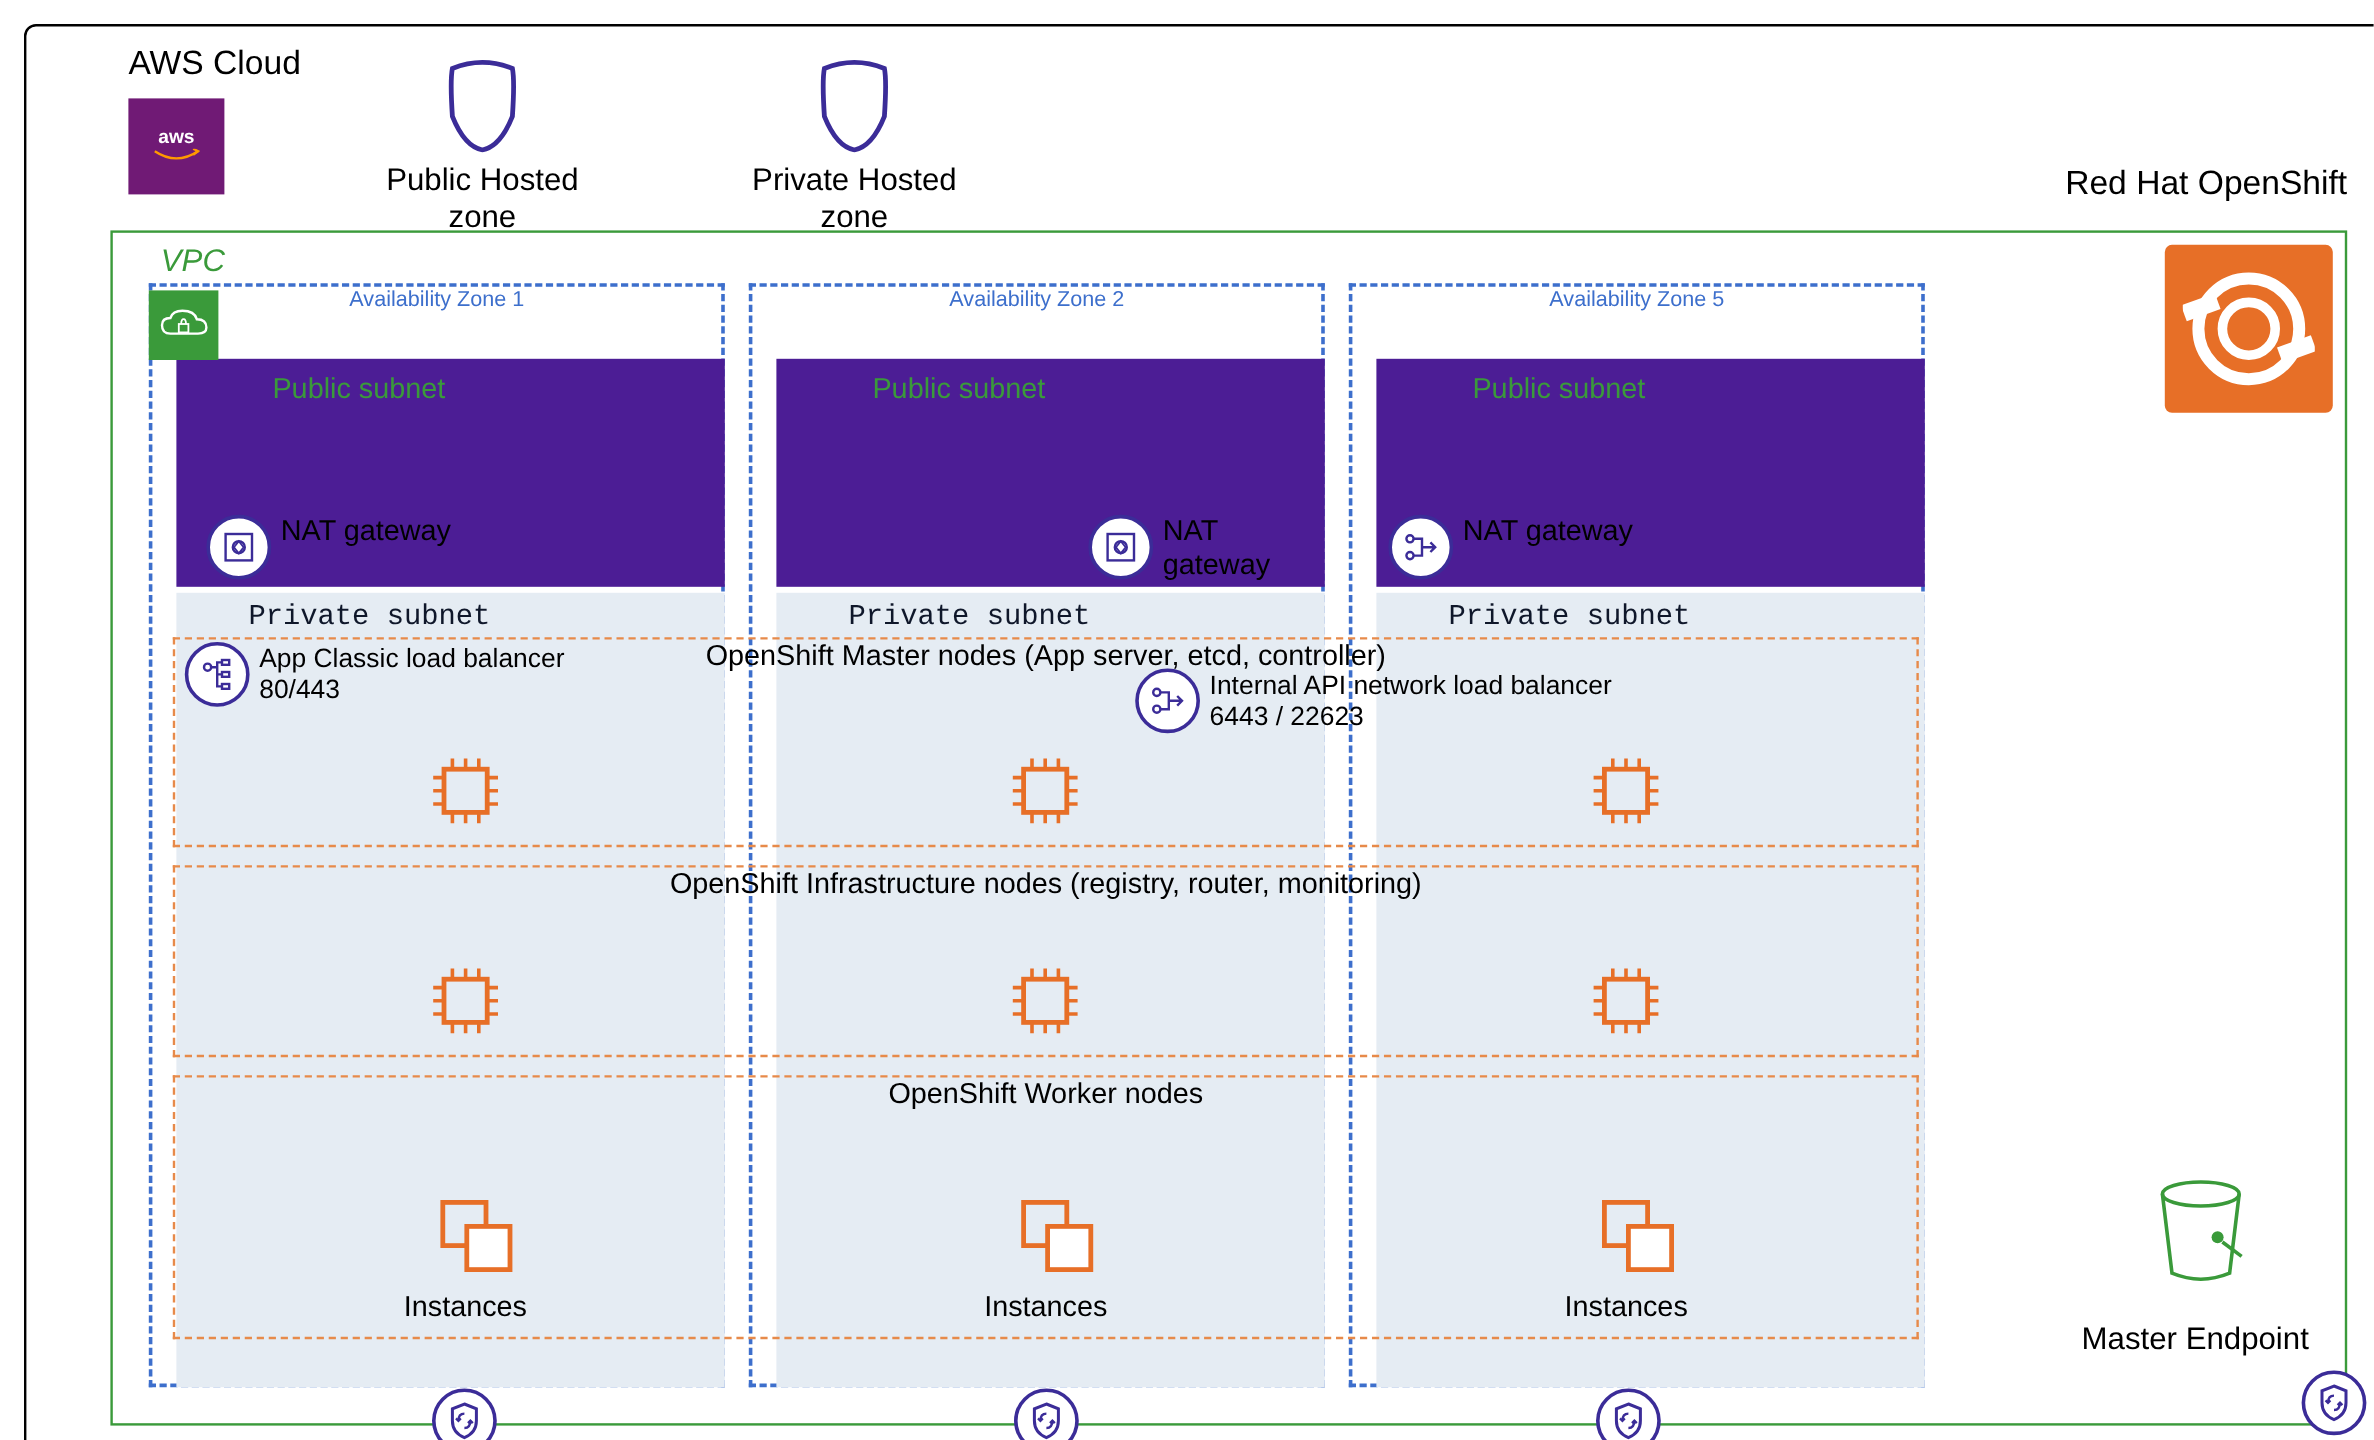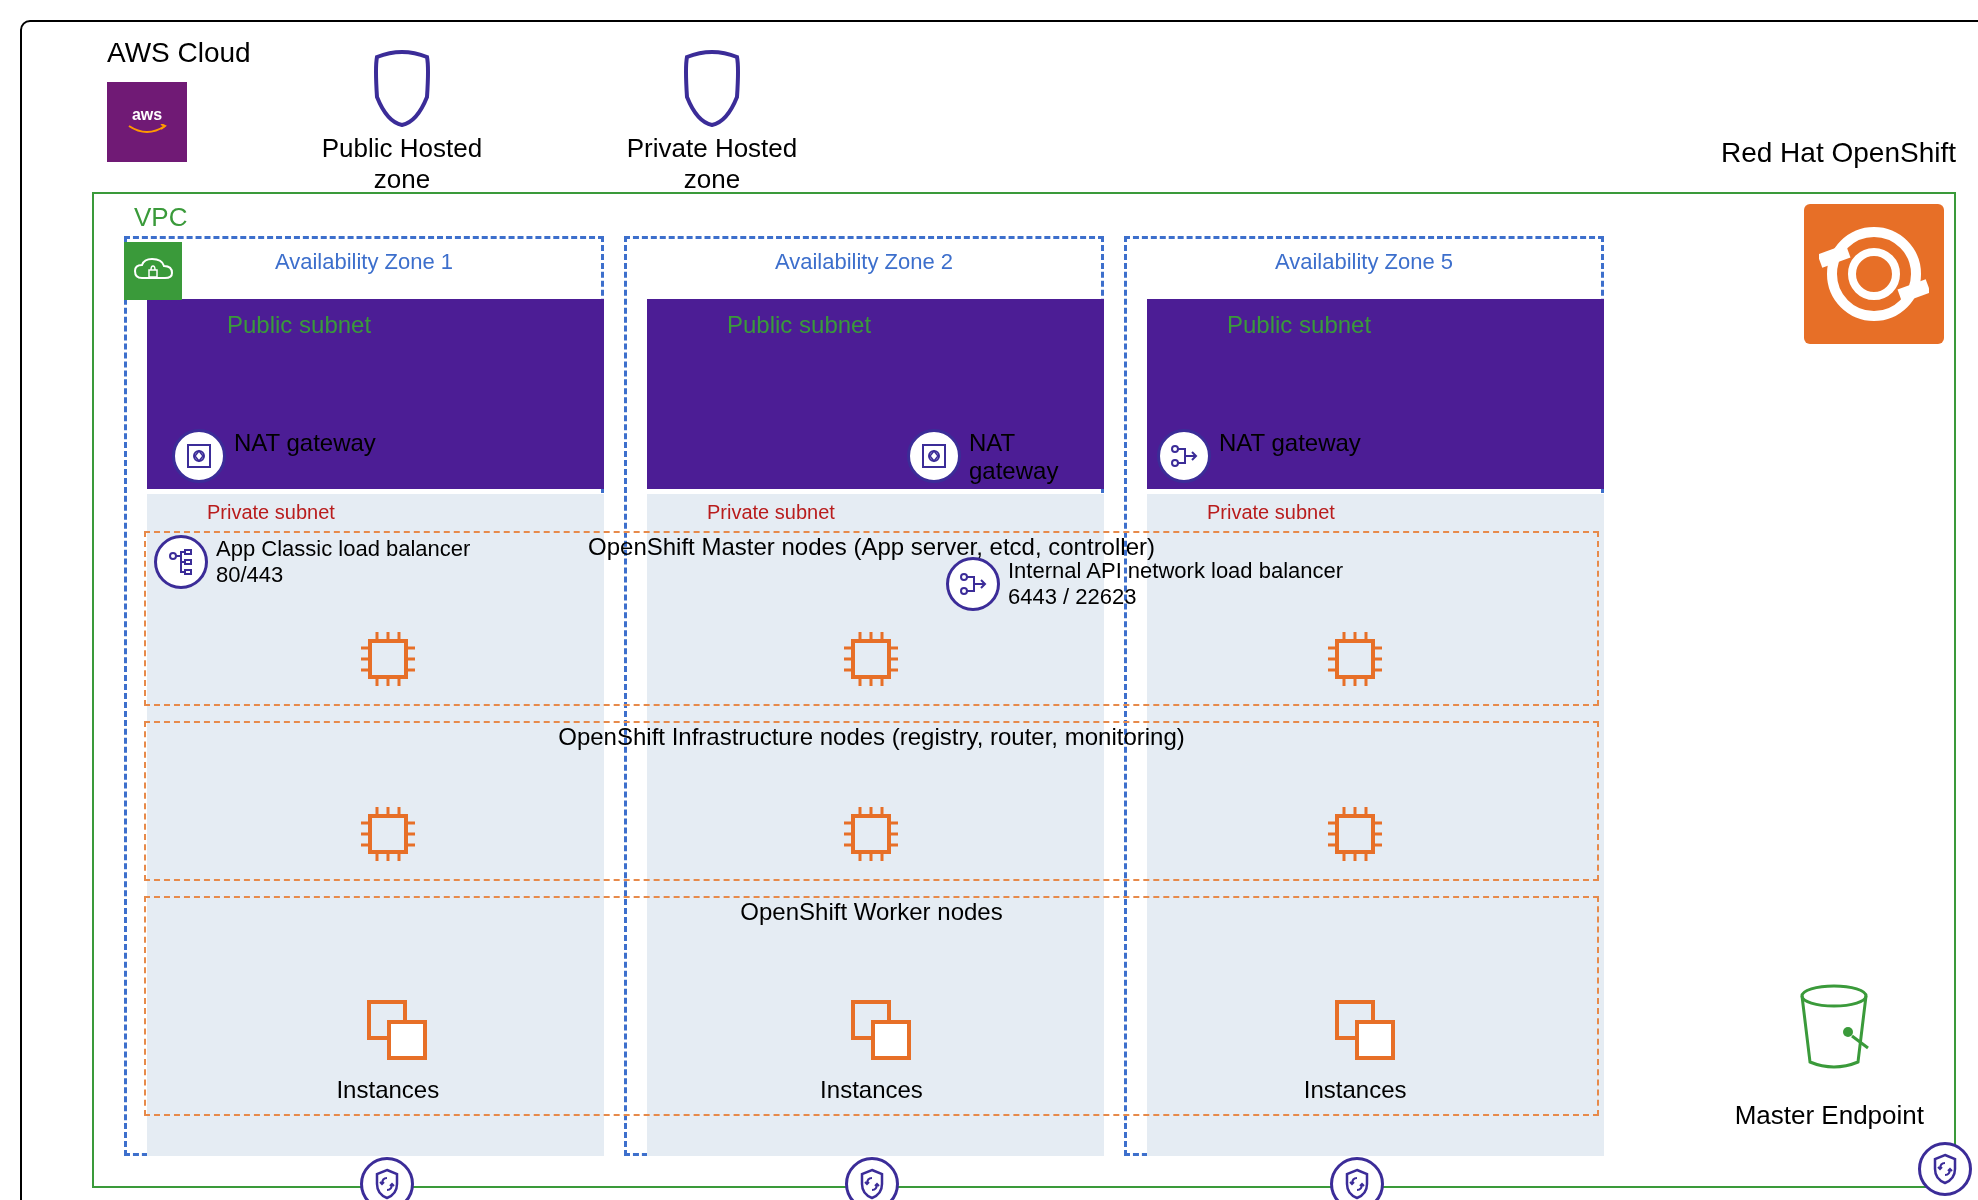--- a/index.html
+++ b/index.html
@@ -13,7 +13,7 @@
   .zone-label { font-size: 26px; color:#000; margin-top:2px;}
   .redhat-label { position: absolute; top: 115px; right: 40px; font-size: 28px; }
   .vpc-frame { position:absolute; top:170px; left:70px; right:40px; bottom:30px; border: 2px solid #3a9a3a; }
-  .vpc-label { position:absolute; top:8px; left:40px; color:#3a9a3a; font-size:26px; }
+  .vpc-label { position:absolute; top:8px; left:40px; color:#3a9a3a; font-size:26px;font-style:italic; }
   .vpc-icon { position:absolute; top:48px; left:30px; width:58px; height:58px; background:#3a9a3a; display:flex;align-items:center;justify-content:center; z-index:5;}
   .openshift-logo { position:absolute; top: 10px; right: 10px; width: 140px; height: 140px; background:#e76f27; border-radius:6px; display:flex;align-items:center;justify-content:center;}
   .az { position:absolute; top:42px; border:3px dashed #3d6fcc; }

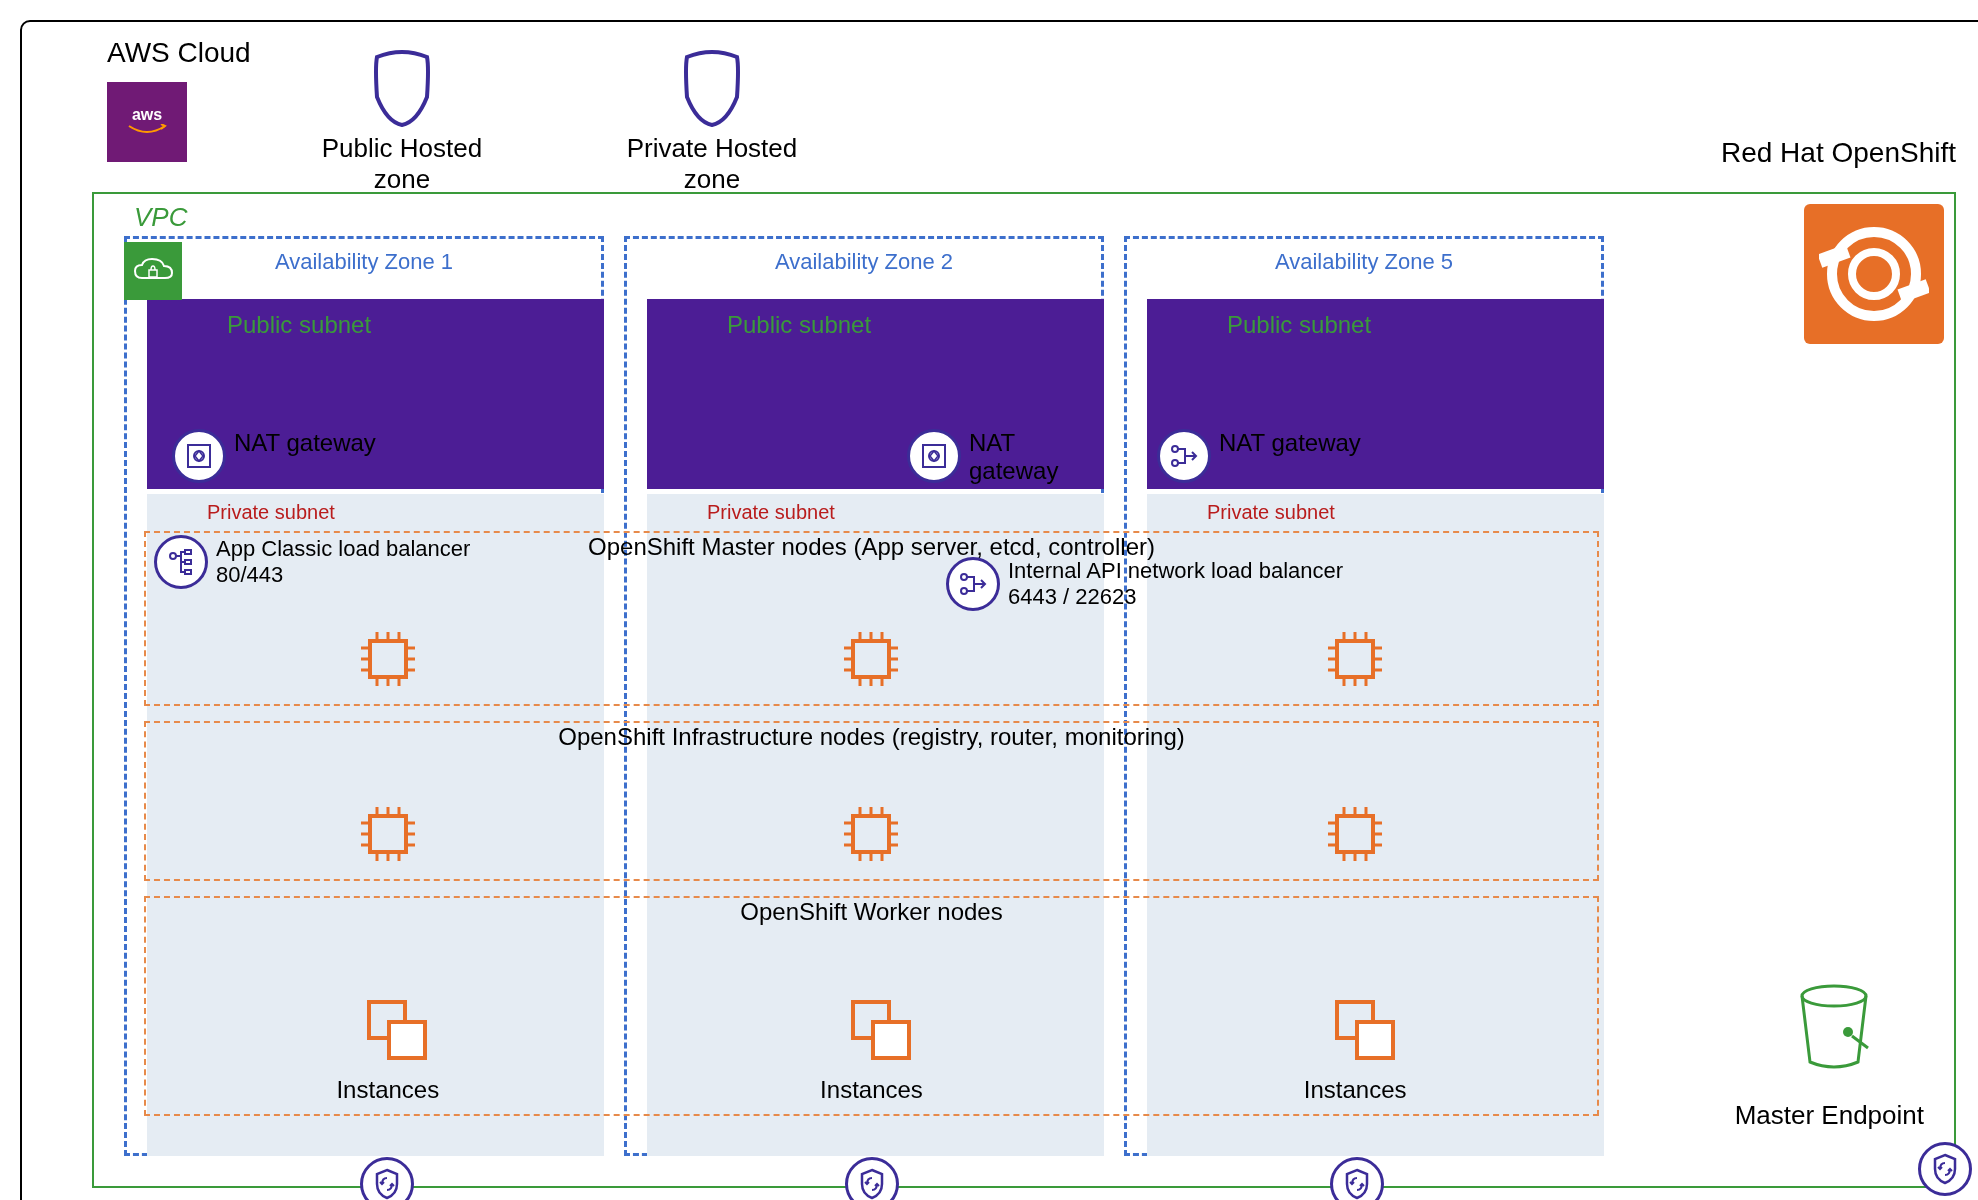--- a/index.html
+++ b/index.html
@@ -20,7 +20,7 @@
   .az1 { left:30px; width:480px; height:920px;}
   .az2 { left:530px; width:480px; height:920px;}
   .az3 { left:1030px; width:480px; height:920px;}
-  .az-label { position:absolute; top:10px; left:0; right:0; text-align:center; color:#3d6fcc; font-size:22px; }
+  .az-label { position:absolute; top:0; left:0; right:0; text-align:center; color:#3d6fcc; font-size:18px; }
   .public-subnet { position:absolute; top:60px; left:20px; right:-3px; height:190px; background:#4c1d95; }
   .public-label { position:absolute; top:12px; left:80px; color:#3a9a3a; font-size:24px;}
   .nat-row { position:absolute; top:190px; left:45px; display:flex; gap:8px; z-index:6;}

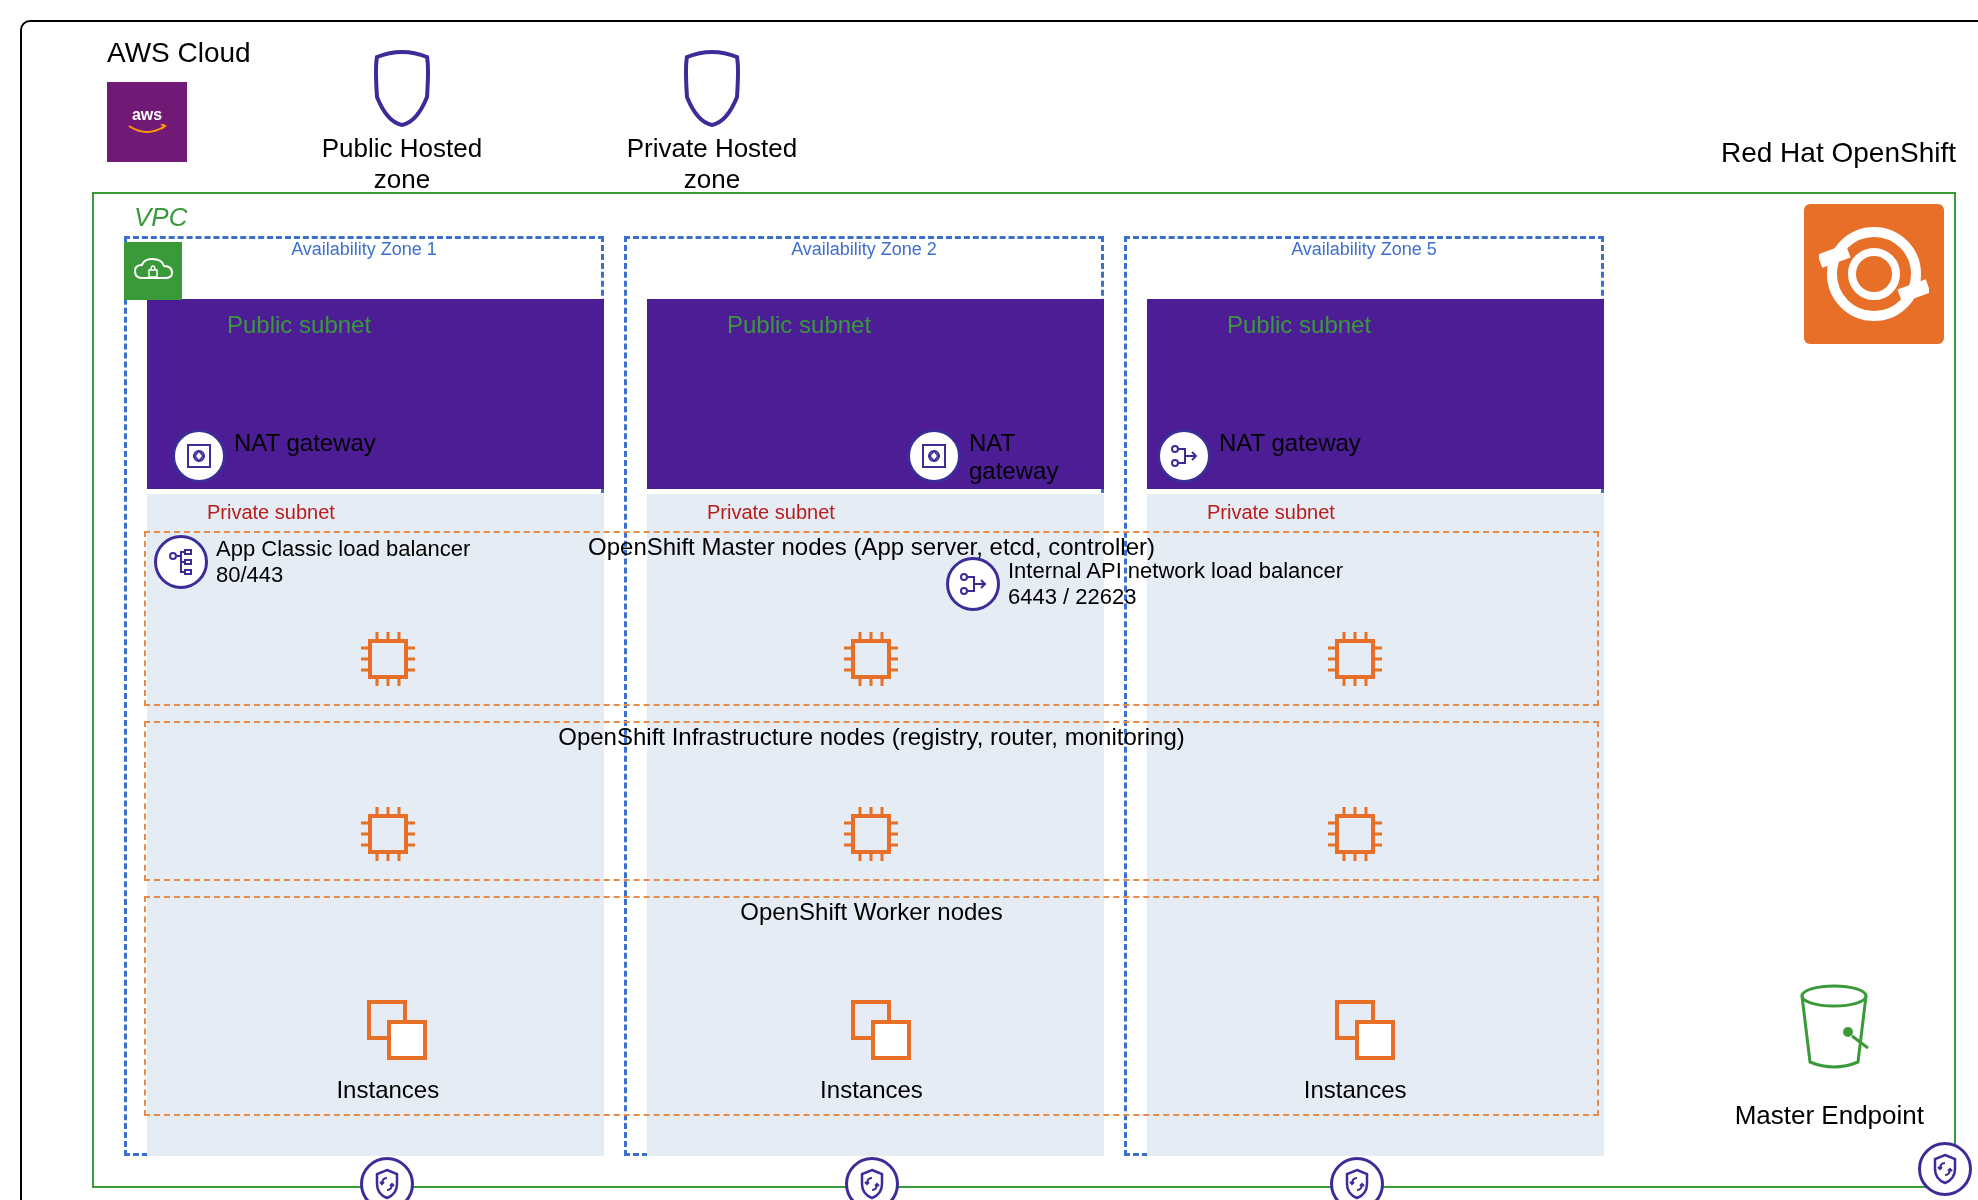--- a/index.html
+++ b/index.html
@@ -25,7 +25,7 @@
   .public-label { position:absolute; top:12px; left:80px; color:#3a9a3a; font-size:24px;}
   .nat-row { position:absolute; top:190px; left:45px; display:flex; gap:8px; z-index:6;}
   .private-subnet { position:absolute; top:255px; left:20px; right:-3px; bottom:-3px; background:#e5ecf3;}
-  .private-label { position:absolute; top:8px; left:80px; color:#b91c1c; font-size:20px; z-index:3;}
+  .private-label { position:absolute; top:8px; left:80px; color:#0f172a; font-size:24px; z-index:3;font-family:Liberation Mono, monospace;}
   .tier { position:absolute; left:0; border:2.5px dashed #e78a4a; }
   .master-tier { top:295px; height:175px;}
   .infra-tier { top:485px; height:160px;}

